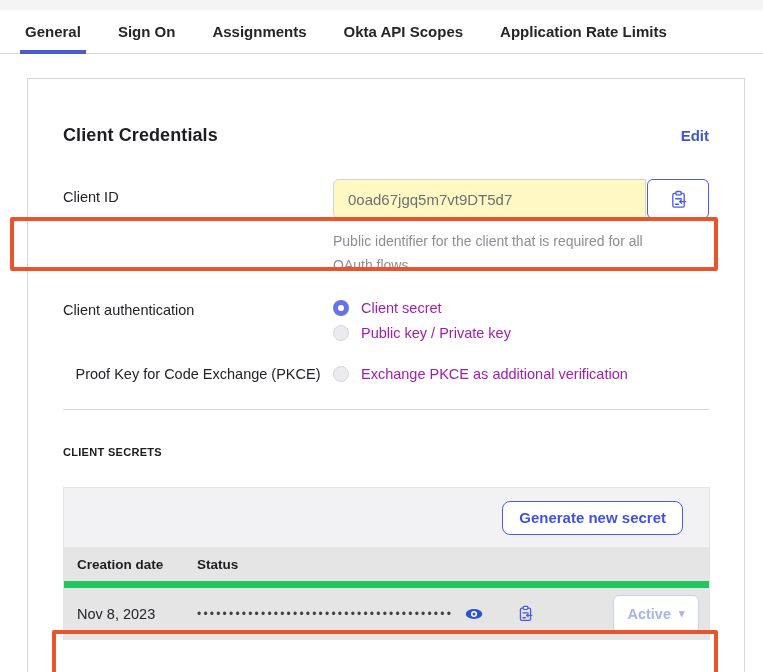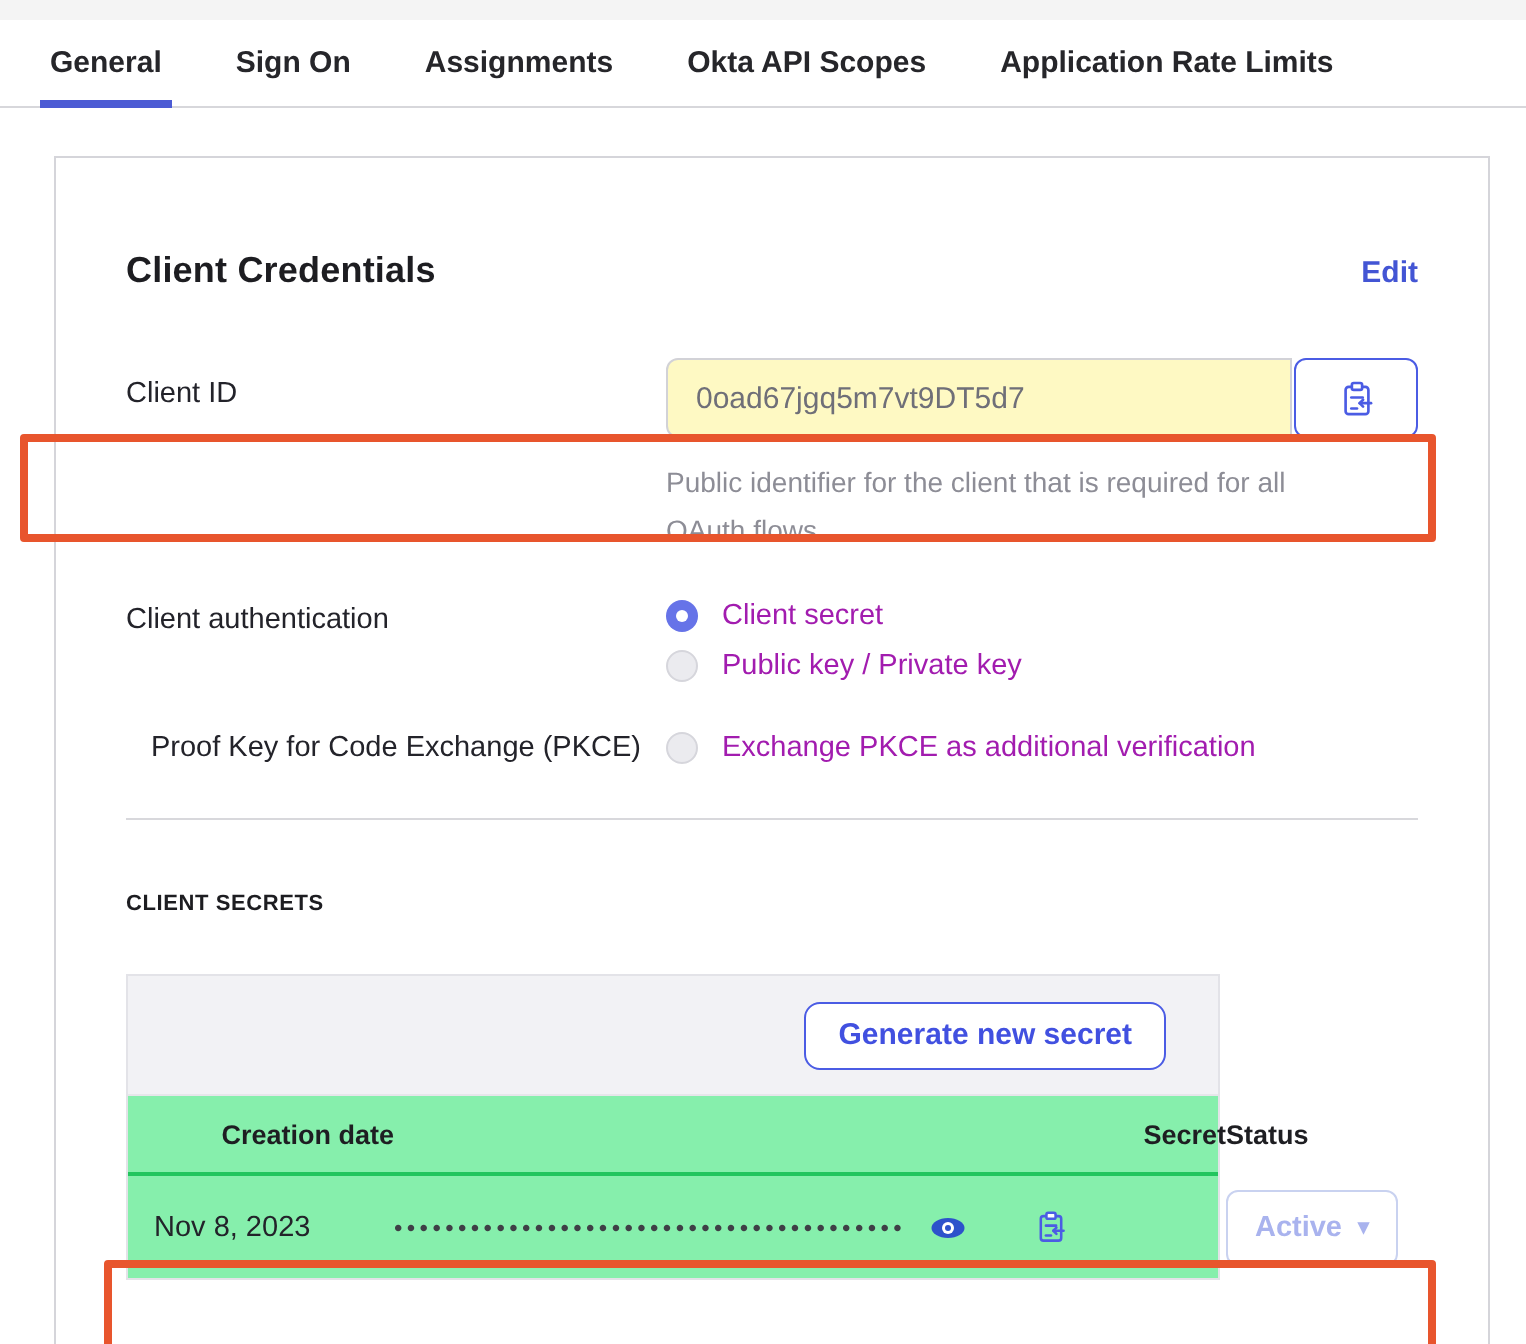--- a/index.html
+++ b/index.html
@@ -61,7 +61,7 @@
 
   .secrets-title { margin-top:36px; font-size:11px; font-weight:700; letter-spacing:.3px; }
 
-  .secrets-table { margin-top:29px; width:547px; border:1px solid #e3e3e8; background:#86efac; }
+  .secrets-table { margin-top:29px; width:647px; border:1px solid #e3e3e8; background:#e5e5e5; }
   .table-toolbar { height:60px; background:#f2f2f5; border-bottom:1px solid #e6e6ea;
                    display:flex; align-items:center; justify-content:flex-end; padding-right:26px; }
   .generate-btn { height:34px; padding:0 16px; background:#fff; border:1px solid #4b5ce4;

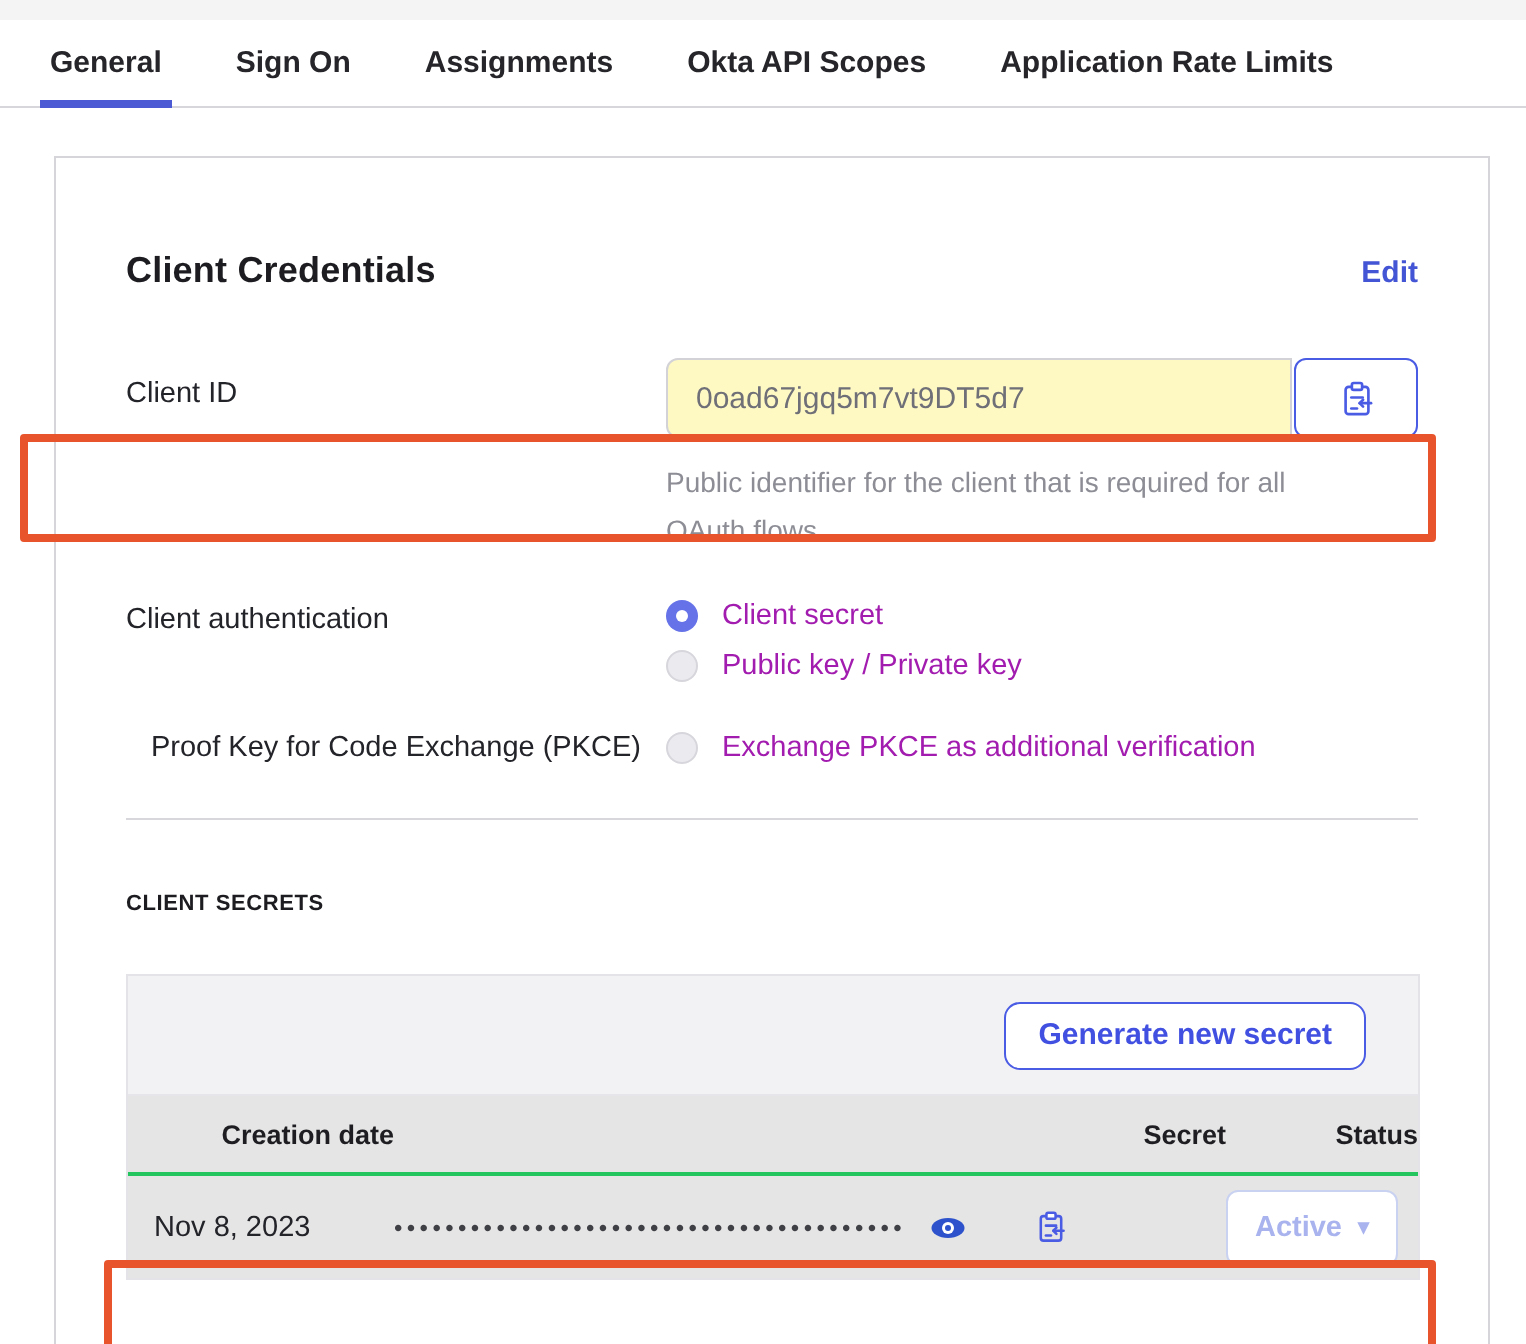--- a/index.html
+++ b/index.html
@@ -68,7 +68,7 @@
                   border-radius:8px; color:#4150e0; font-size:15px; font-weight:700;
                   cursor:pointer; font-family:"Liberation Sans", sans-serif; }
   .table-grid-row { display:grid; grid-template-columns:133px 416px 1fr; align-items:center; }
-  .table-head { height:40px; border-bottom:2px solid #22c55e;text-align:right; }
+  .table-head { height:40px; border-bottom:7px solid #22c55e; }
   .th { font-size:13.5px; font-weight:700; color:#1e1e22; }
   .cell-pad { padding-left:13px; }
   .table-row { height:51px; }

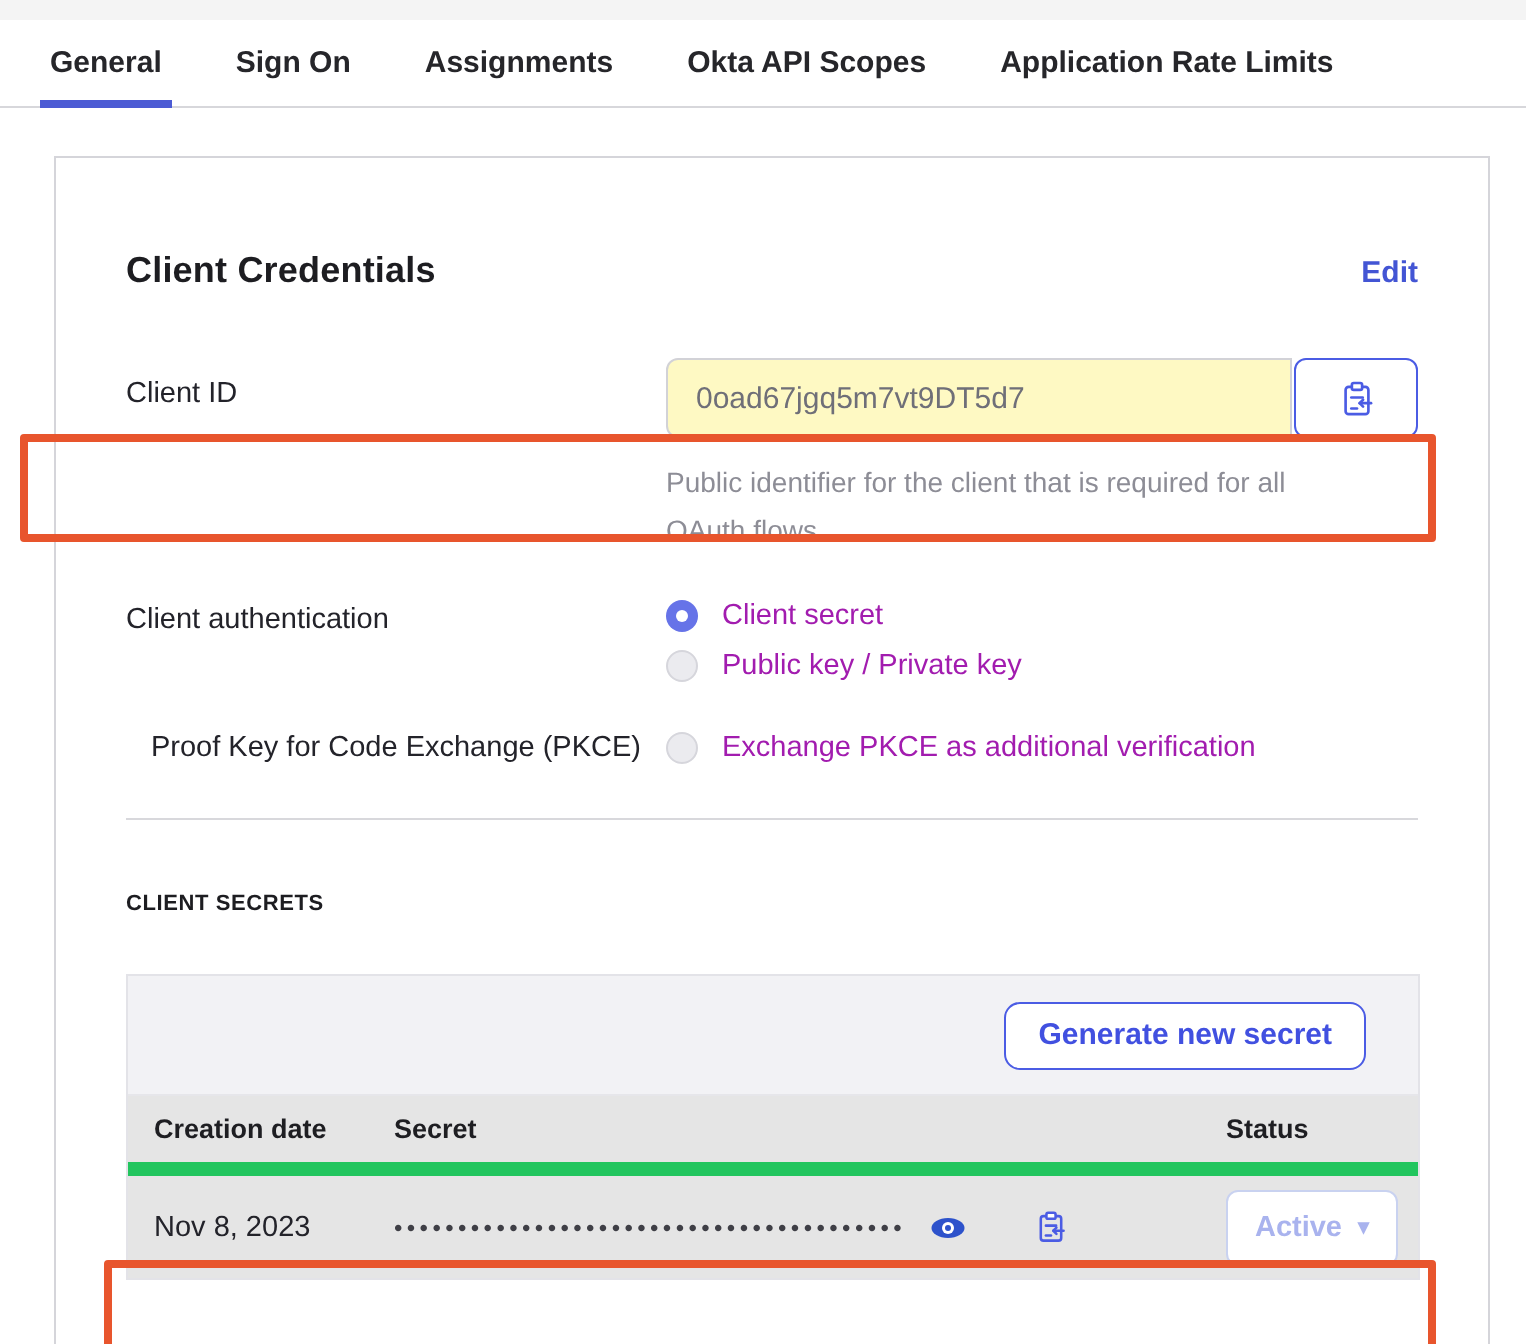--- a/index.html
+++ b/index.html
@@ -168,7 +168,6 @@
 
       <div class="table-grid-row table-head">
         <div class="th cell-pad">Creation date</div>
-        <div class="th">Secret</div>
         <div class="th">Status</div>
       </div>
 

